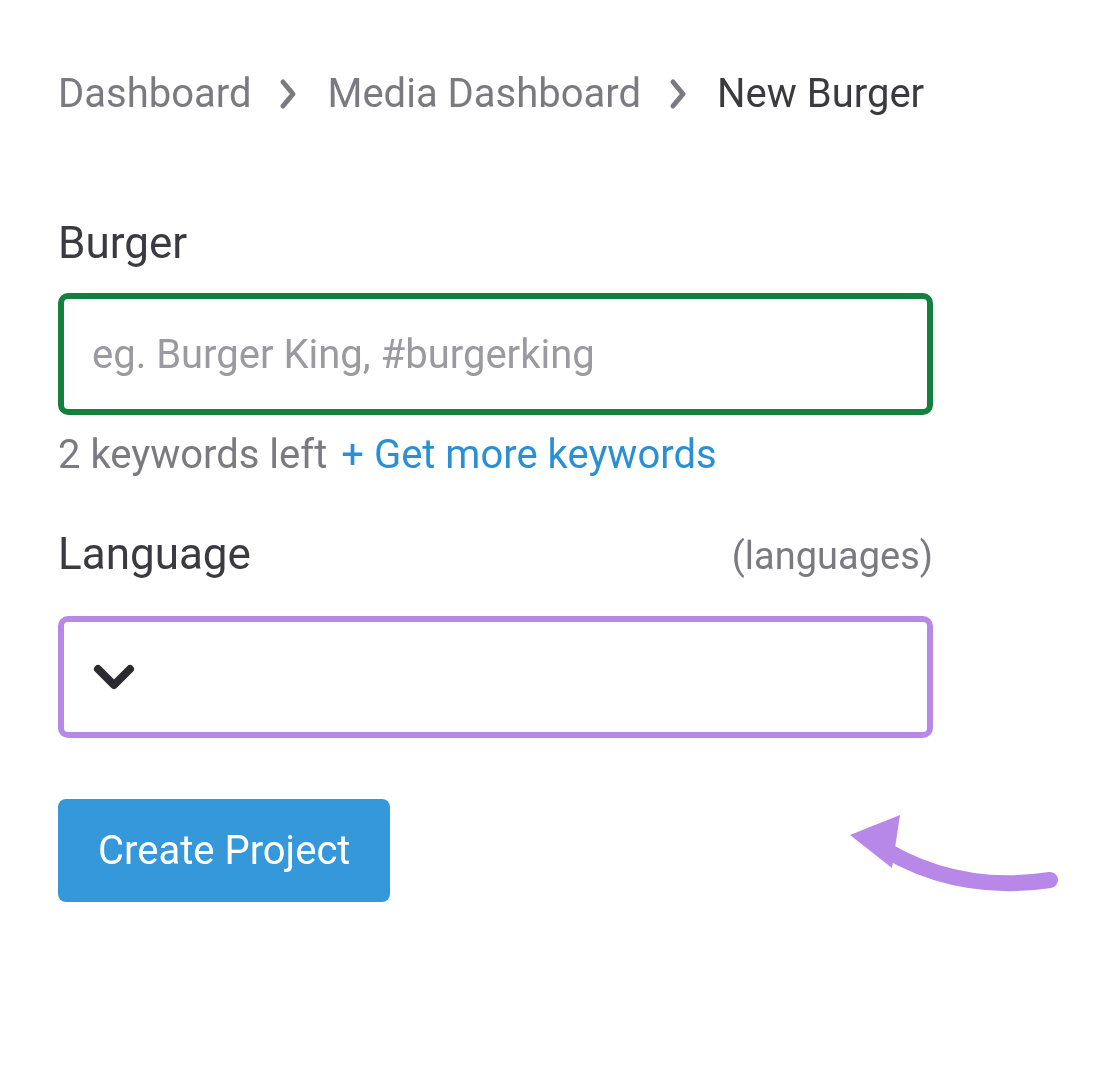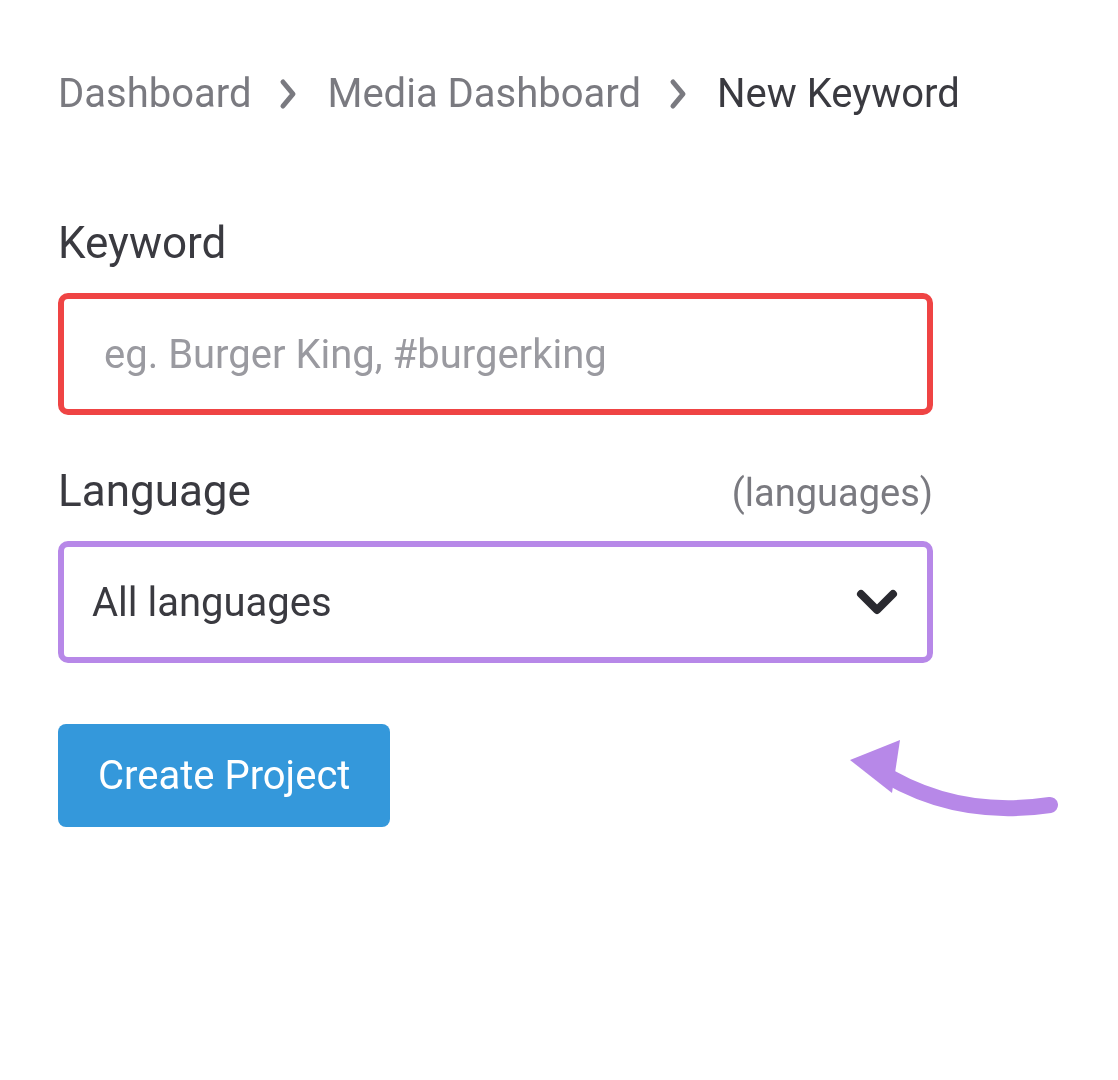--- a/index.html
+++ b/index.html
@@ -162,7 +162,7 @@
       <path d="M4 4 L14 16 L4 28" stroke="#7a7a80" stroke-width="5" stroke-linecap="round" stroke-linejoin="round"></path>
     </svg>
   </span>
-  <span class="breadcrumb-current">New Keyword</span>
+  <span class="breadcrumb-current">New Burger</span>
 </nav>
 
 <div class="field-group">

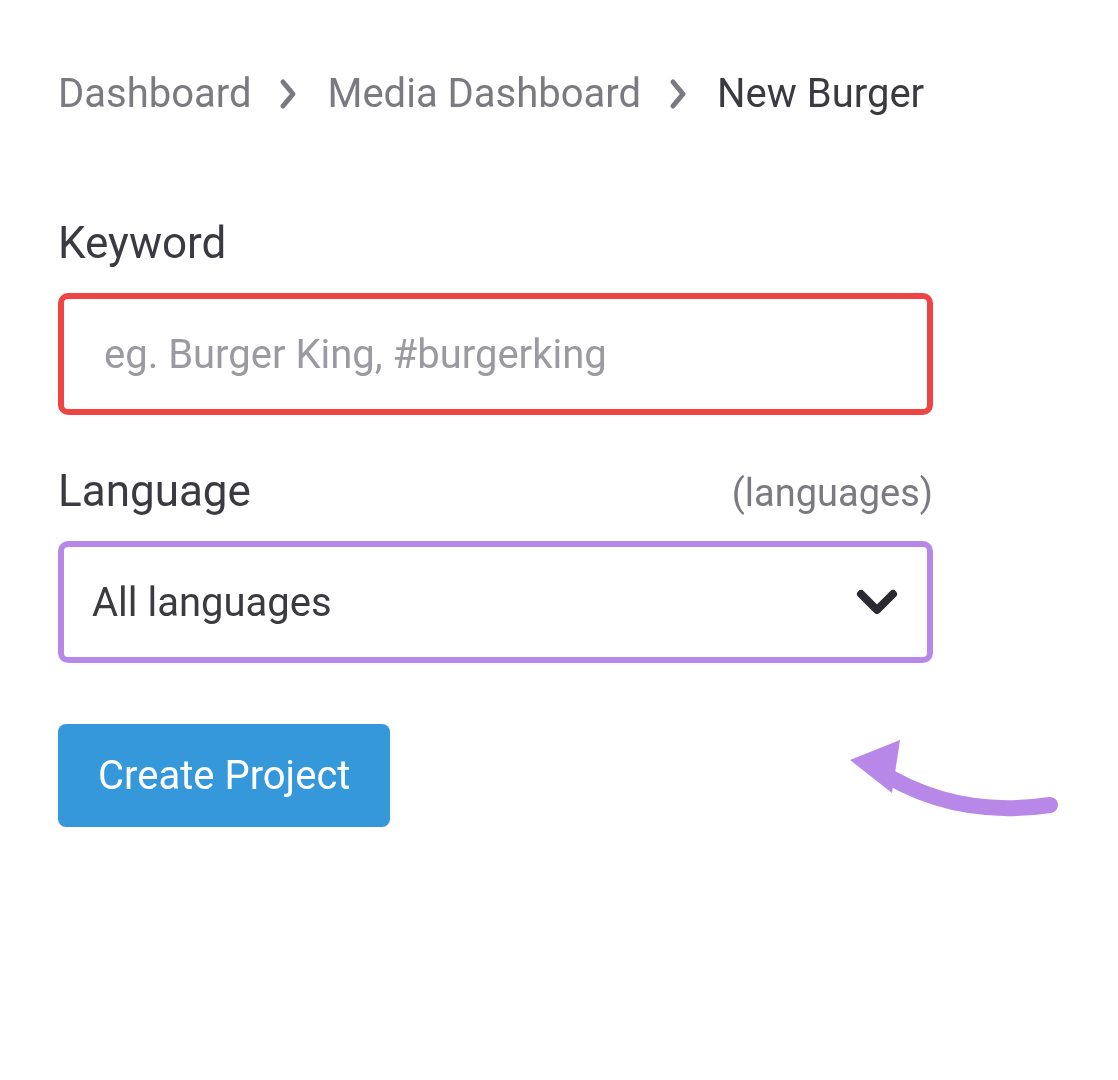--- a/index.html
+++ b/index.html
@@ -166,7 +166,7 @@
 </nav>
 
 <div class="field-group">
-  <label class="field-label">Keyword</label>
+  <label class="field-label">Burger</label>
   <input type="text" class="text-input" placeholder="eg. Burger King, #burgerking" style="">
 </div>
 

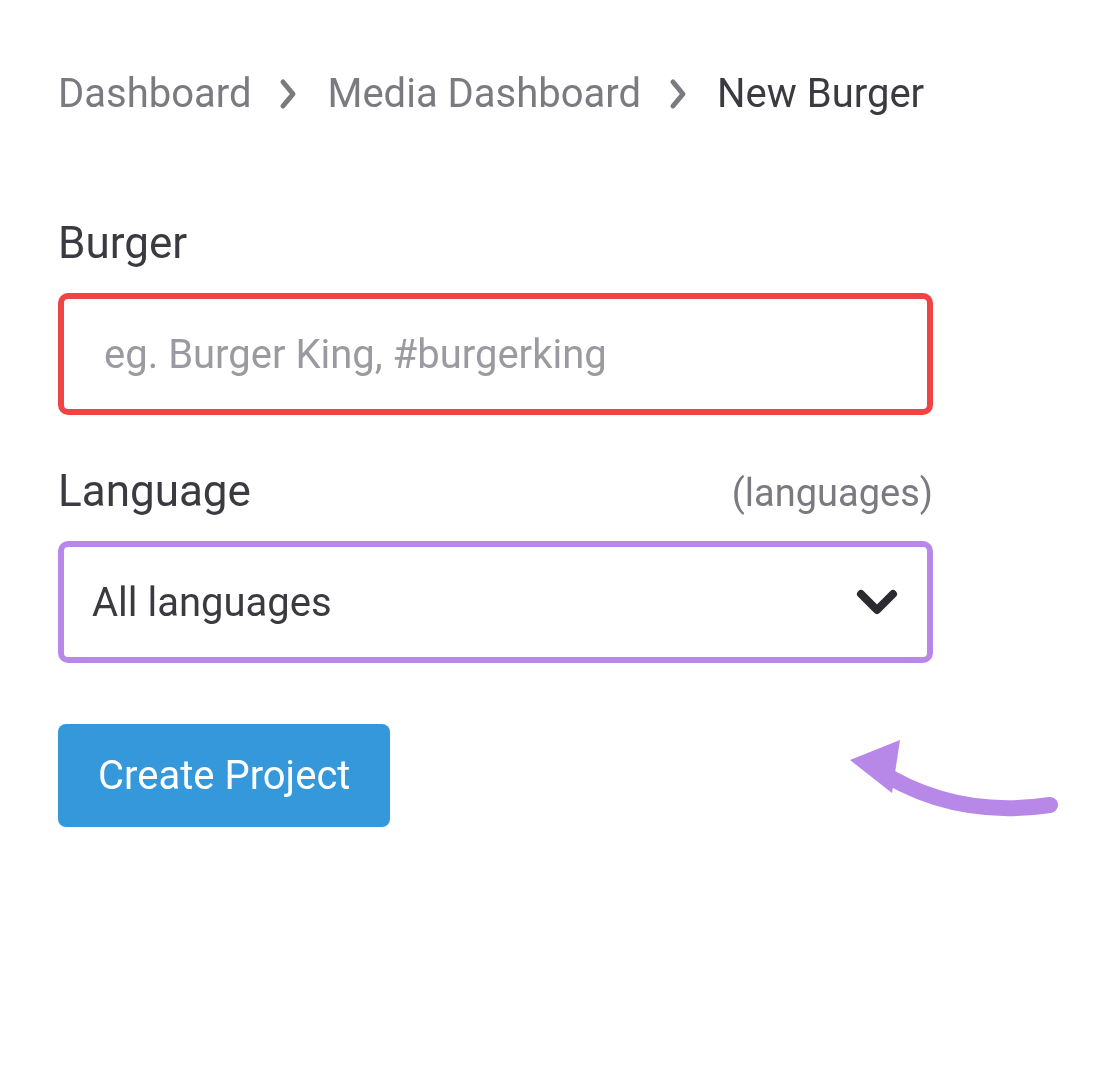--- a/index.html
+++ b/index.html
@@ -69,9 +69,9 @@
     .text-input {
       width: 875px;
       height: 122px;
-      border: 6px solid #ef4444;
+      border: 6px solid #15803d;
       border-radius: 10px;
-      padding: 0 40px;
+      padding: 0 28px;
       font-size: 40px;
       font-family: inherit;
       color: #3a3a40;

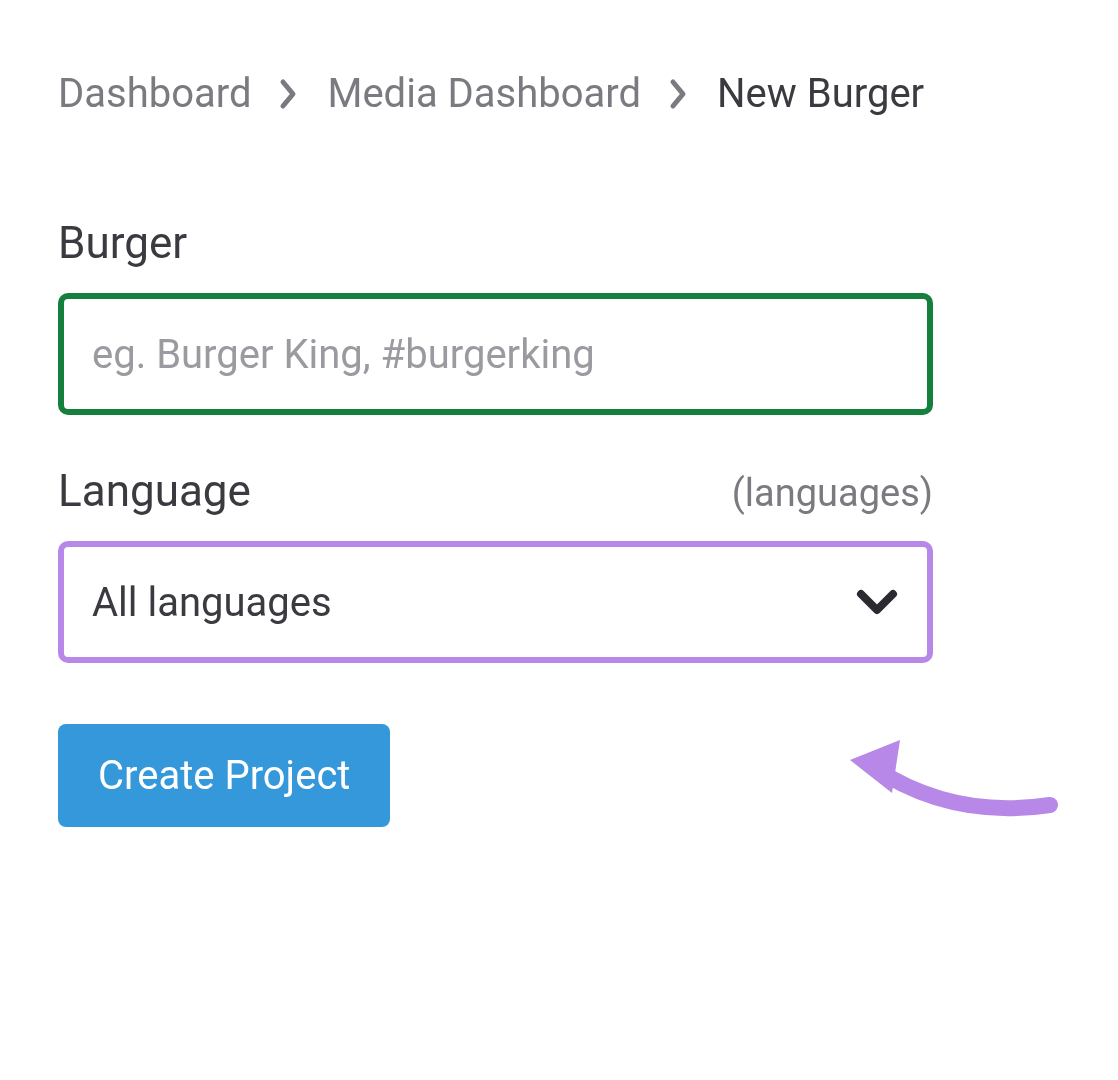--- a/index.html
+++ b/index.html
@@ -168,6 +168,10 @@
 <div class="field-group">
   <label class="field-label">Burger</label>
   <input type="text" class="text-input" placeholder="eg. Burger King, #burgerking" style="">
+  <div class="helper-row">
+    <span class="helper-text">2 keywords left</span>
+    <span class="helper-link">+ Get more keywords</span>
+  </div>
 </div>
 
 <div class="field-group">

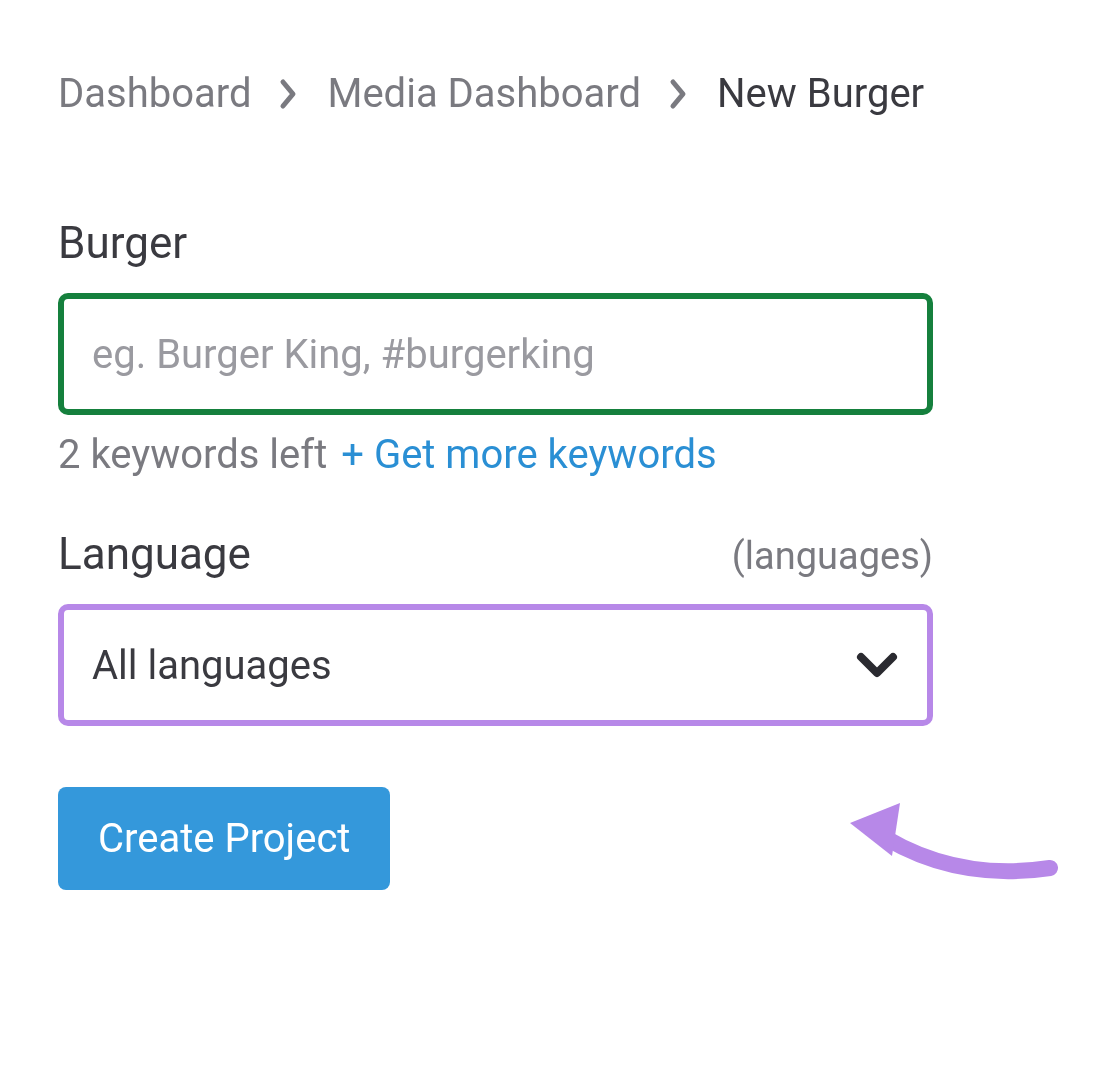--- a/index.html
+++ b/index.html
@@ -176,7 +176,7 @@
 
 <div class="field-group">
   <div class="field-label-row">
-    <span class="field-label" style="margin-bottom:0;">Language</span>
+    <span class="field-label" style="margin-bottom:12px;">Language</span>
     <span class="field-optional">(languages)</span>
   </div>
   <div class="select-box">

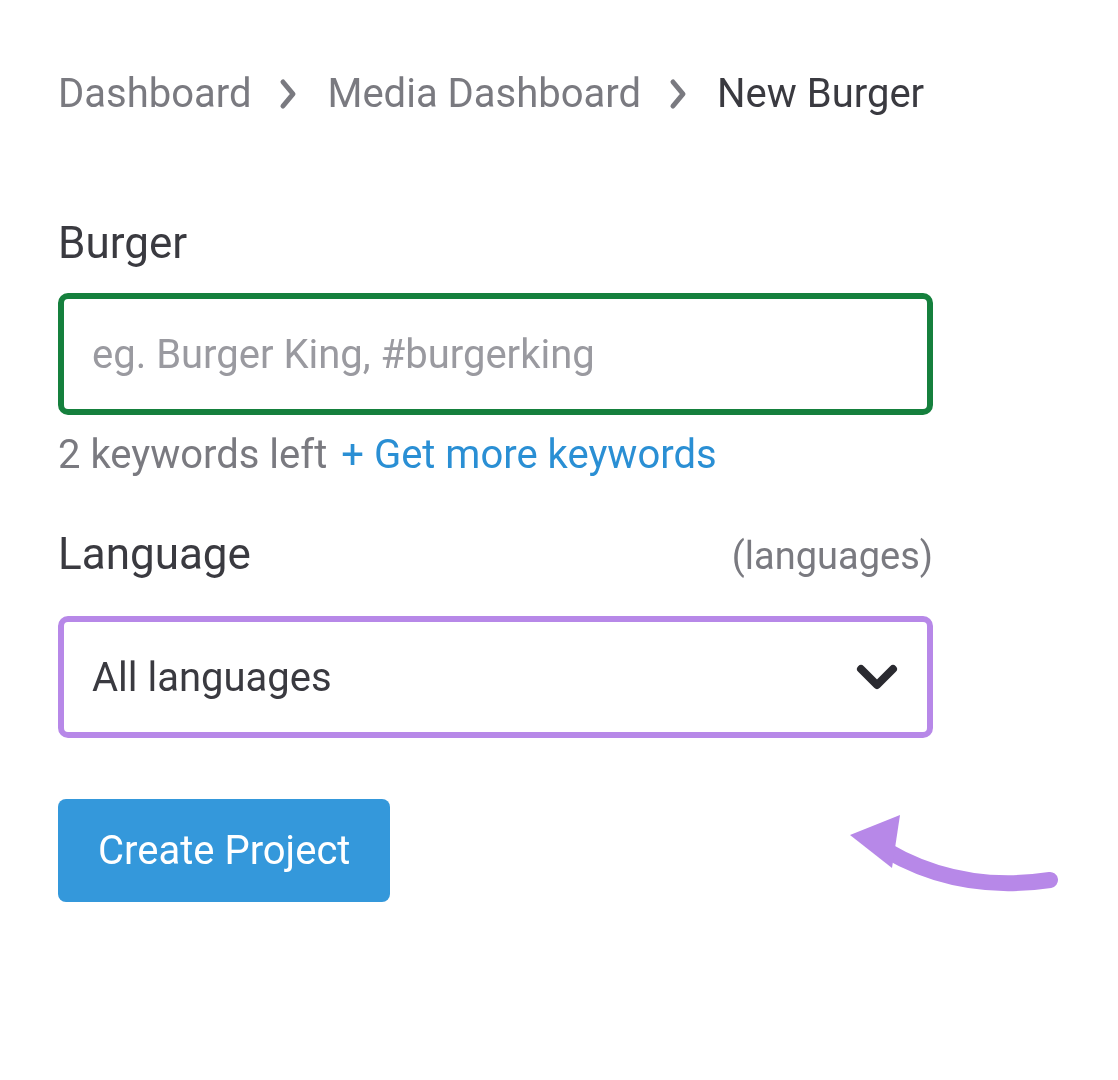--- a/index.html
+++ b/index.html
@@ -180,7 +180,6 @@
     <span class="field-optional">(languages)</span>
   </div>
   <div class="select-box">
-    <span>All languages</span>
     <span class="chevron-down">
       <svg width="44" height="28" viewBox="0 0 44 28" fill="none">
         <path d="M6 6 L22 22 L38 6" stroke="#2a2a30" stroke-width="8" stroke-linecap="round" stroke-linejoin="round"></path>

